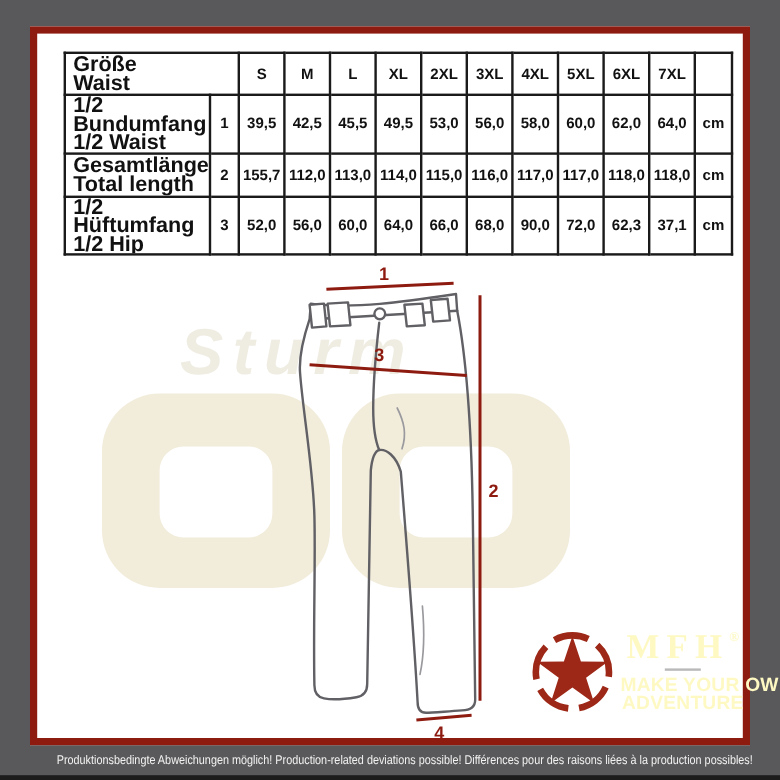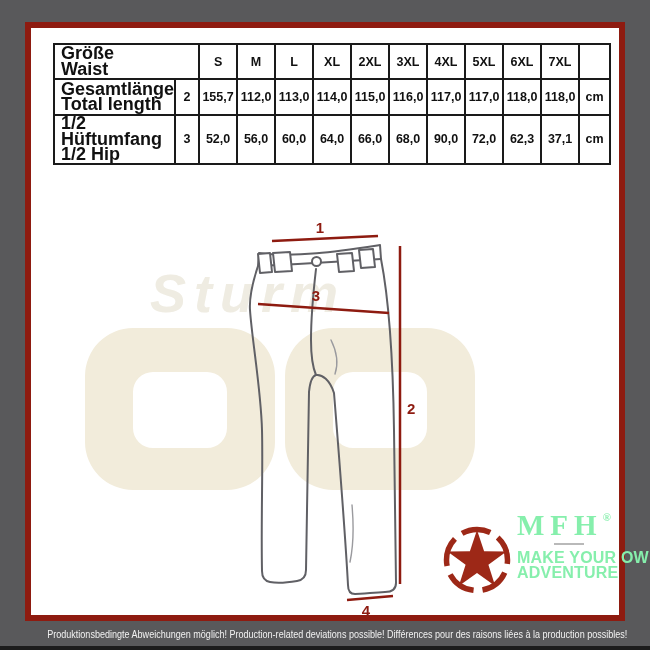--- a/index.html
+++ b/index.html
@@ -116,6 +116,24 @@
       <th>6XL</th>
       <th>7XL</th>
       <th></th>
+    </tr>
+    <tr>
+      <td class="lbl">
+        <span>1/2 Bundumfang</span>
+        <span>1/2 Waist</span>
+      </td>
+      <td>1</td>
+      <td>39,5</td>
+      <td>42,5</td>
+      <td>45,5</td>
+      <td>49,5</td>
+      <td>53,0</td>
+      <td>56,0</td>
+      <td>58,0</td>
+      <td>60,0</td>
+      <td>62,0</td>
+      <td>64,0</td>
+      <td>cm</td>
     </tr>
     <tr>
       <td class="lbl">

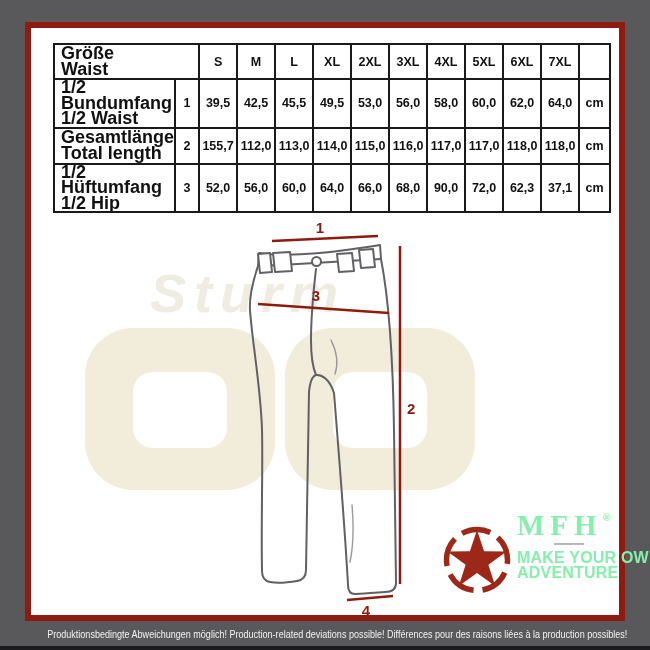--- a/index.html
+++ b/index.html
@@ -51,8 +51,8 @@
   }
   
   .mfh-block {
-    position:absolute; left:517px; top:502px;
-    width:104px; text-align:left; color:#86efac;
+    position:absolute; left:517px; top:516px;
+    width:104px; text-align:center; color:#fef9c3;
   }
   .mfh-brand {
     font-family:"Liberation Serif", serif;

